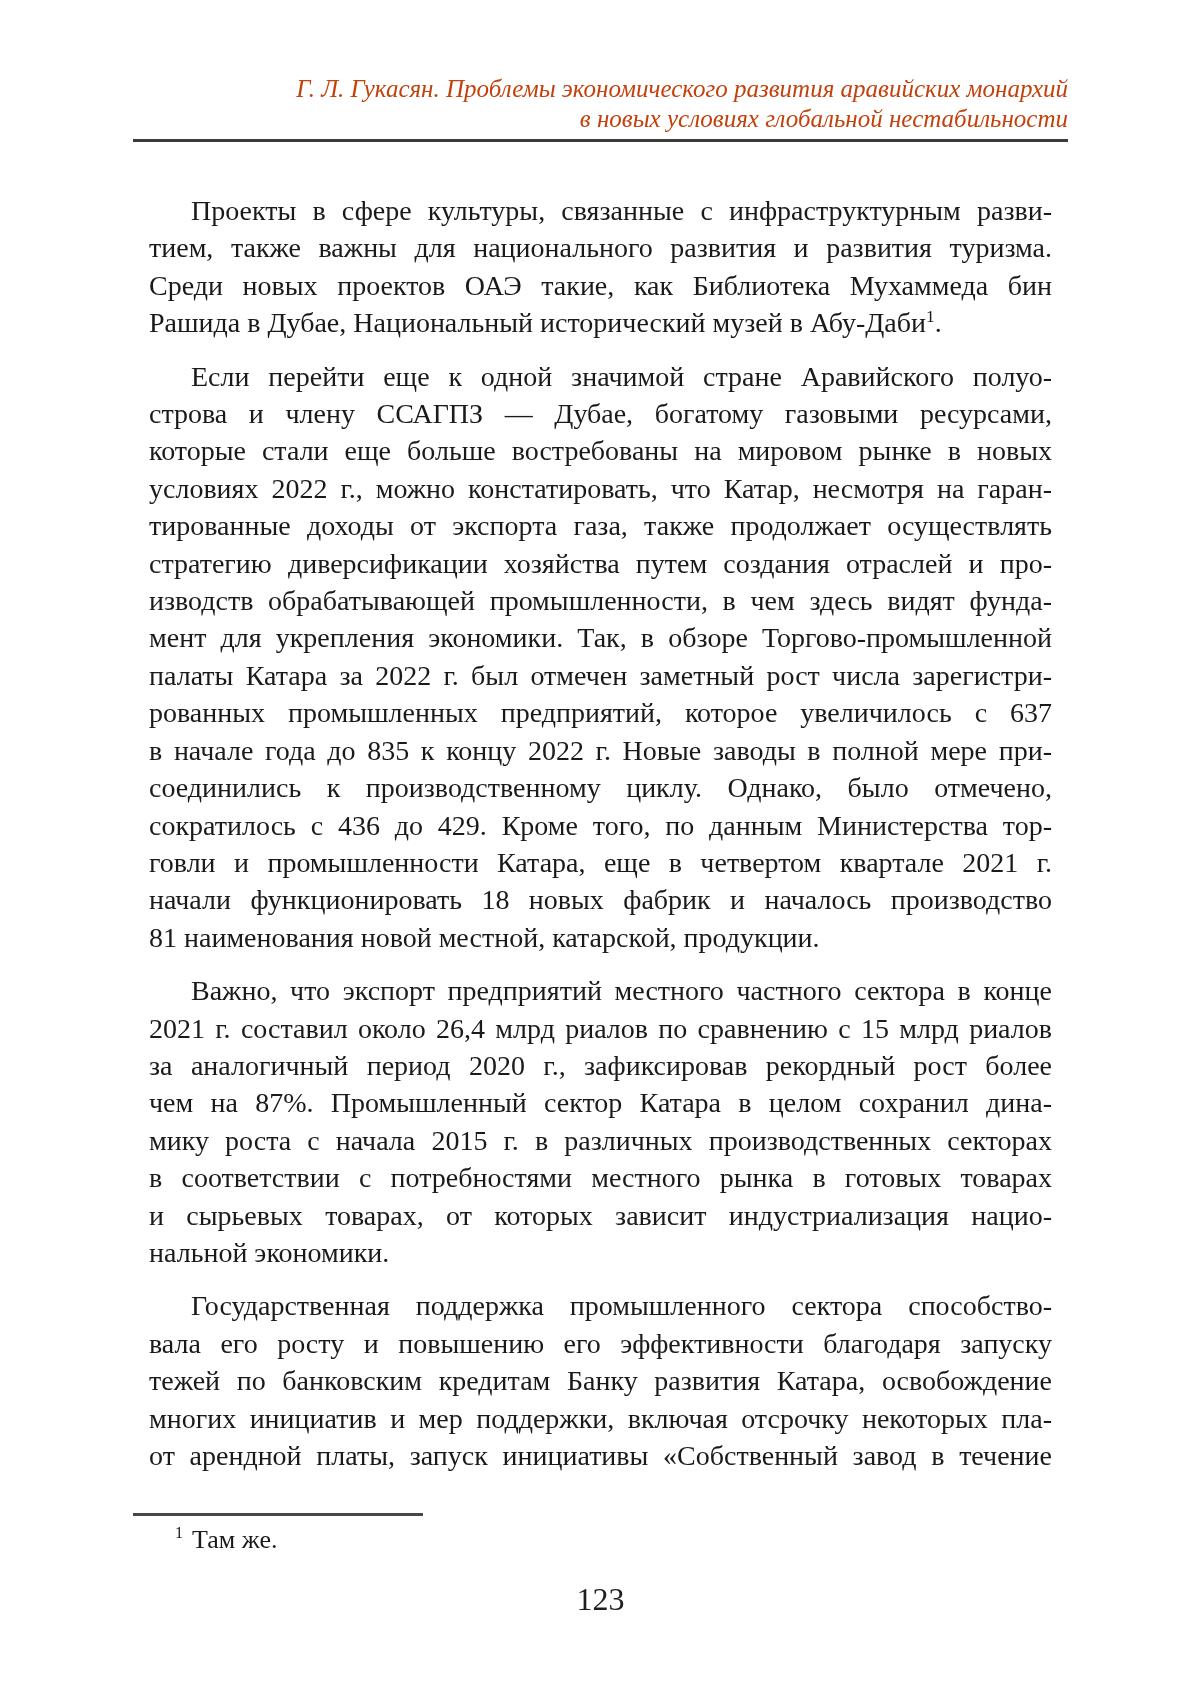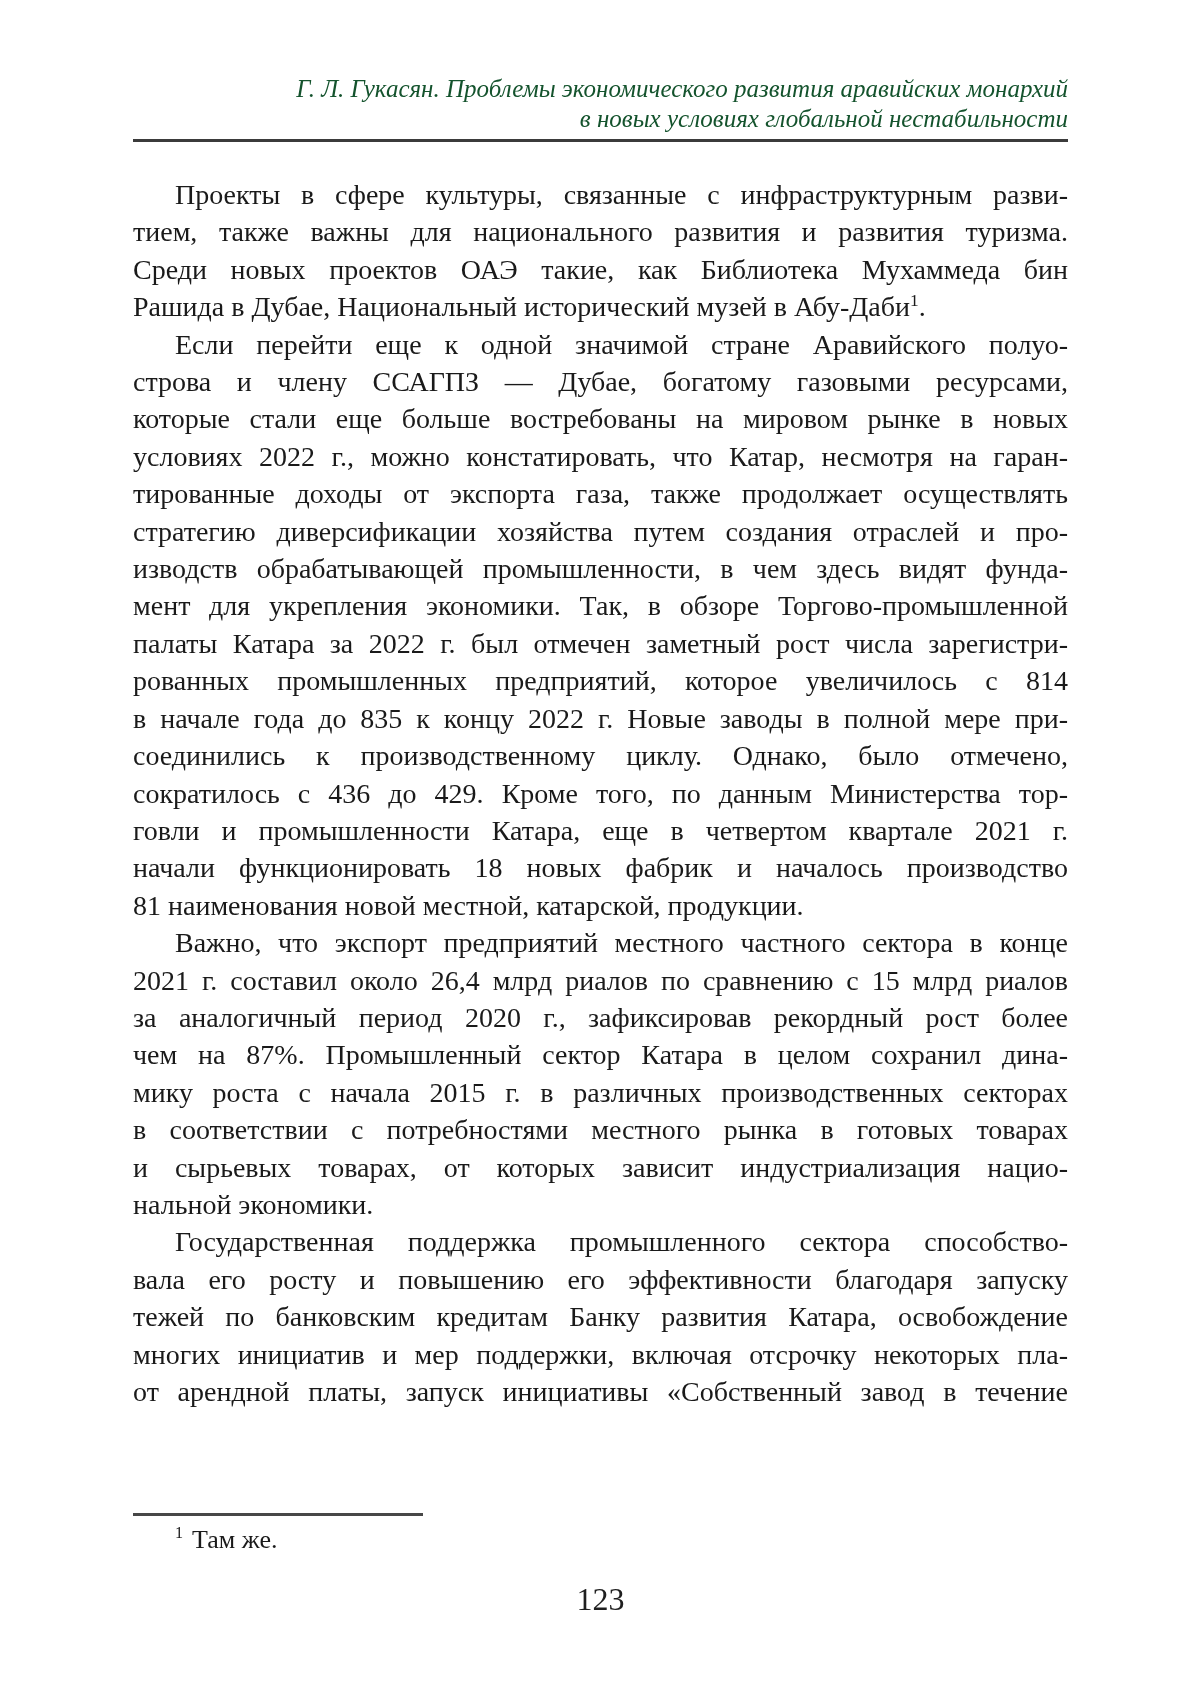--- a/index.html
+++ b/index.html
@@ -27,7 +27,7 @@
     font-style: italic;
     font-size: 25px;
     line-height: 30px;
-    color: #14532d;
+    color: #c2410c;
   }
   .header-rule {
     position: absolute;

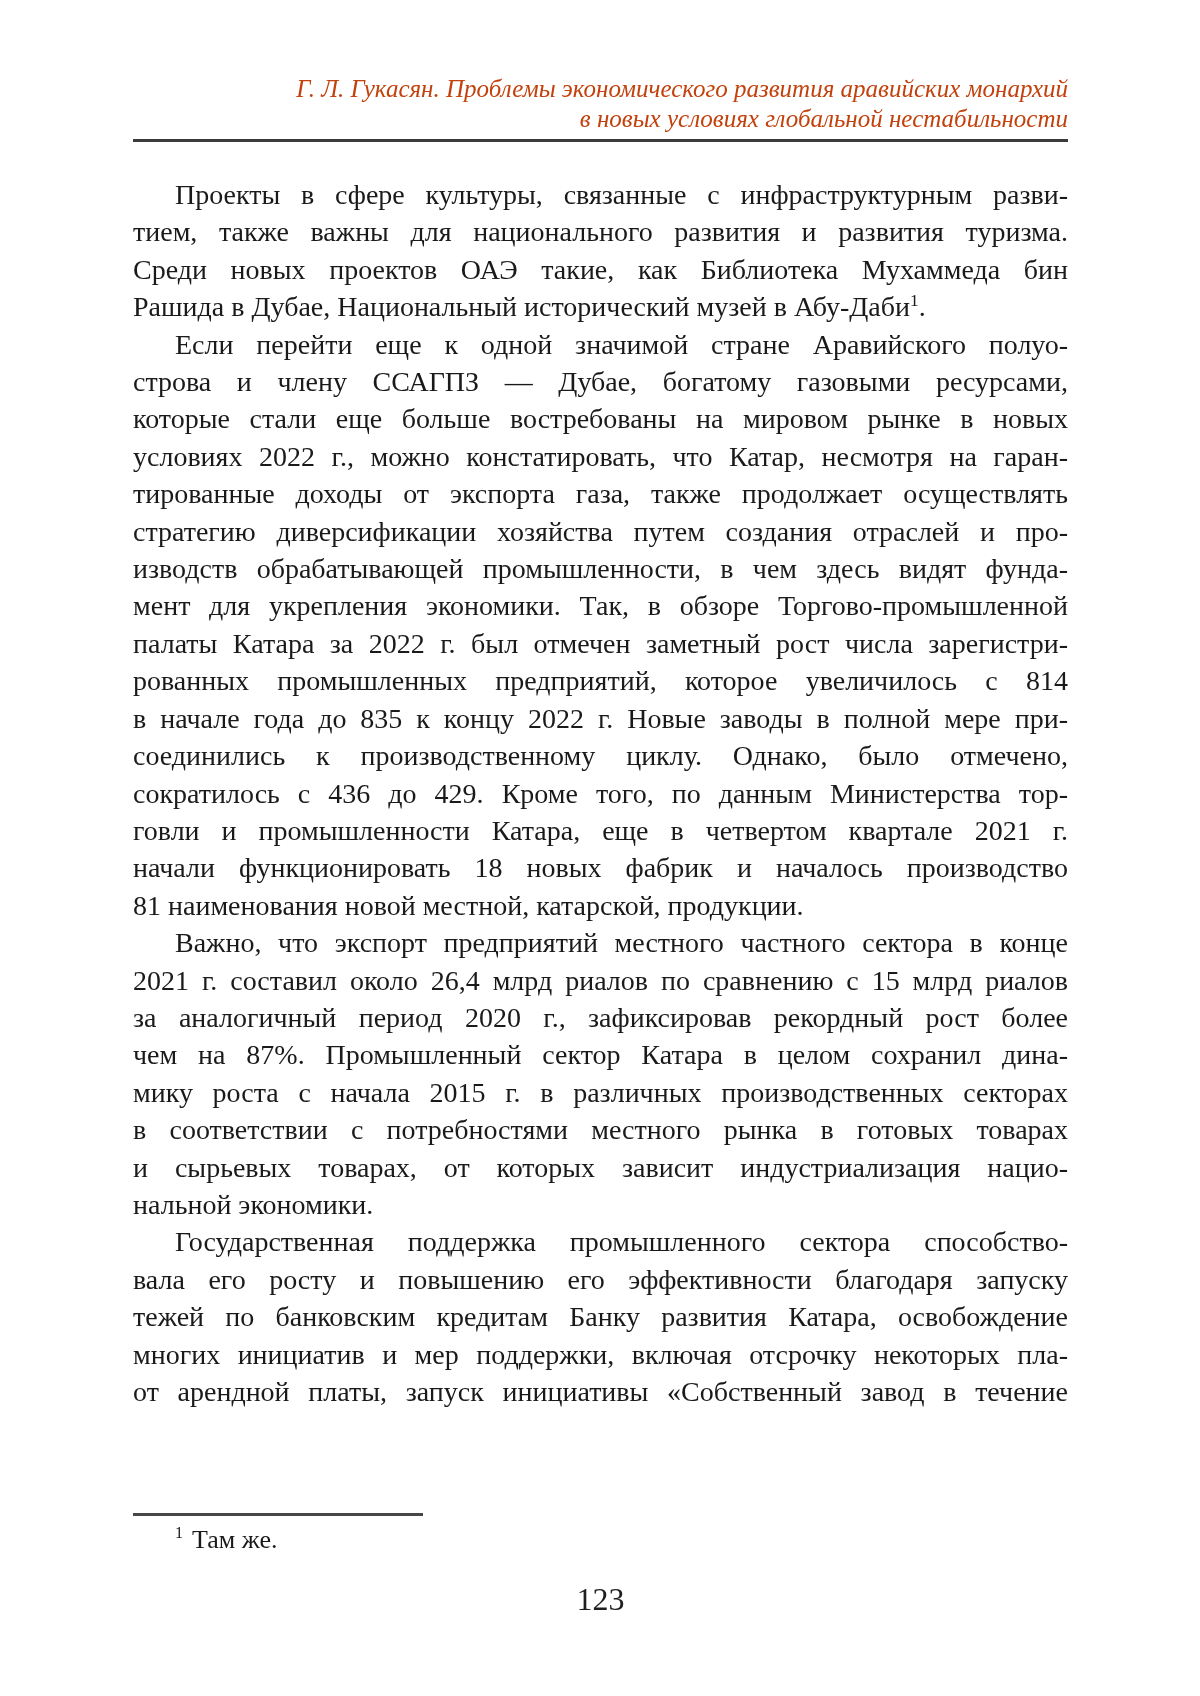--- a/index.html
+++ b/index.html
@@ -45,7 +45,7 @@
     font-size: 28px;
     line-height: 37.4px;
   }
-  .para { margin: 0; padding: 0; }
+  .para { margin: 16px; padding: 0; }
   .line {
     text-align: justify;
     text-align-last: justify;

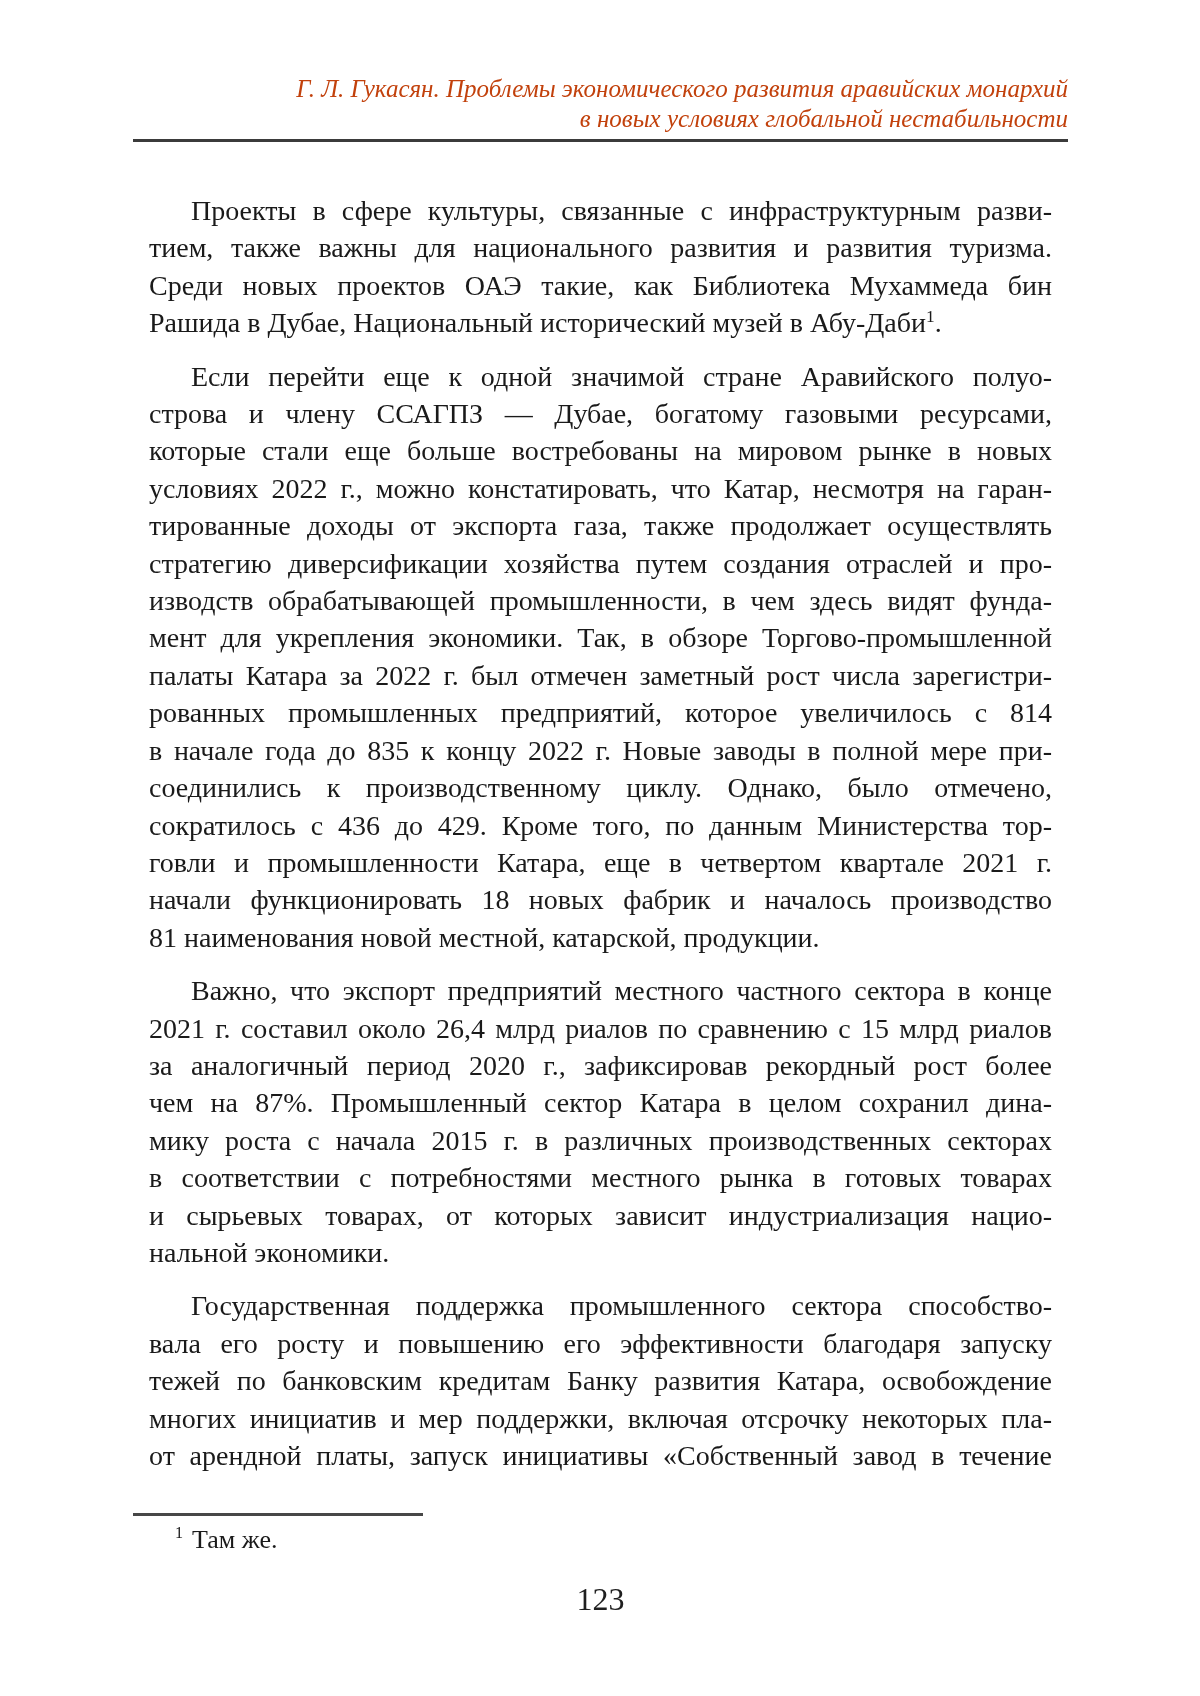--- a/index.html
+++ b/index.html
@@ -122,7 +122,7 @@
       <div class="line">изводств обрабатывающей промышленности, в чем здесь видят фунда-</div>
       <div class="line">мент для укрепления экономики. Так, в обзоре Торгово-промышленной</div>
       <div class="line">палаты Катара за 2022 г. был отмечен заметный рост числа зарегистри-</div>
-      <div class="line">рованных промышленных предприятий, которое увеличилось с 814</div>
+      <div class="line">рованных промышленных предприятий, которое увеличилось с 637</div>
       <div class="line">в начале года до 835 к концу 2022 г. Новые заводы в полной мере при-</div>
       <div class="line">соединились к производственному циклу. Однако, было отмечено,</div>
       <div class="line">сократилось с 436 до 429. Кроме того, по данным Министерства тор-</div>

